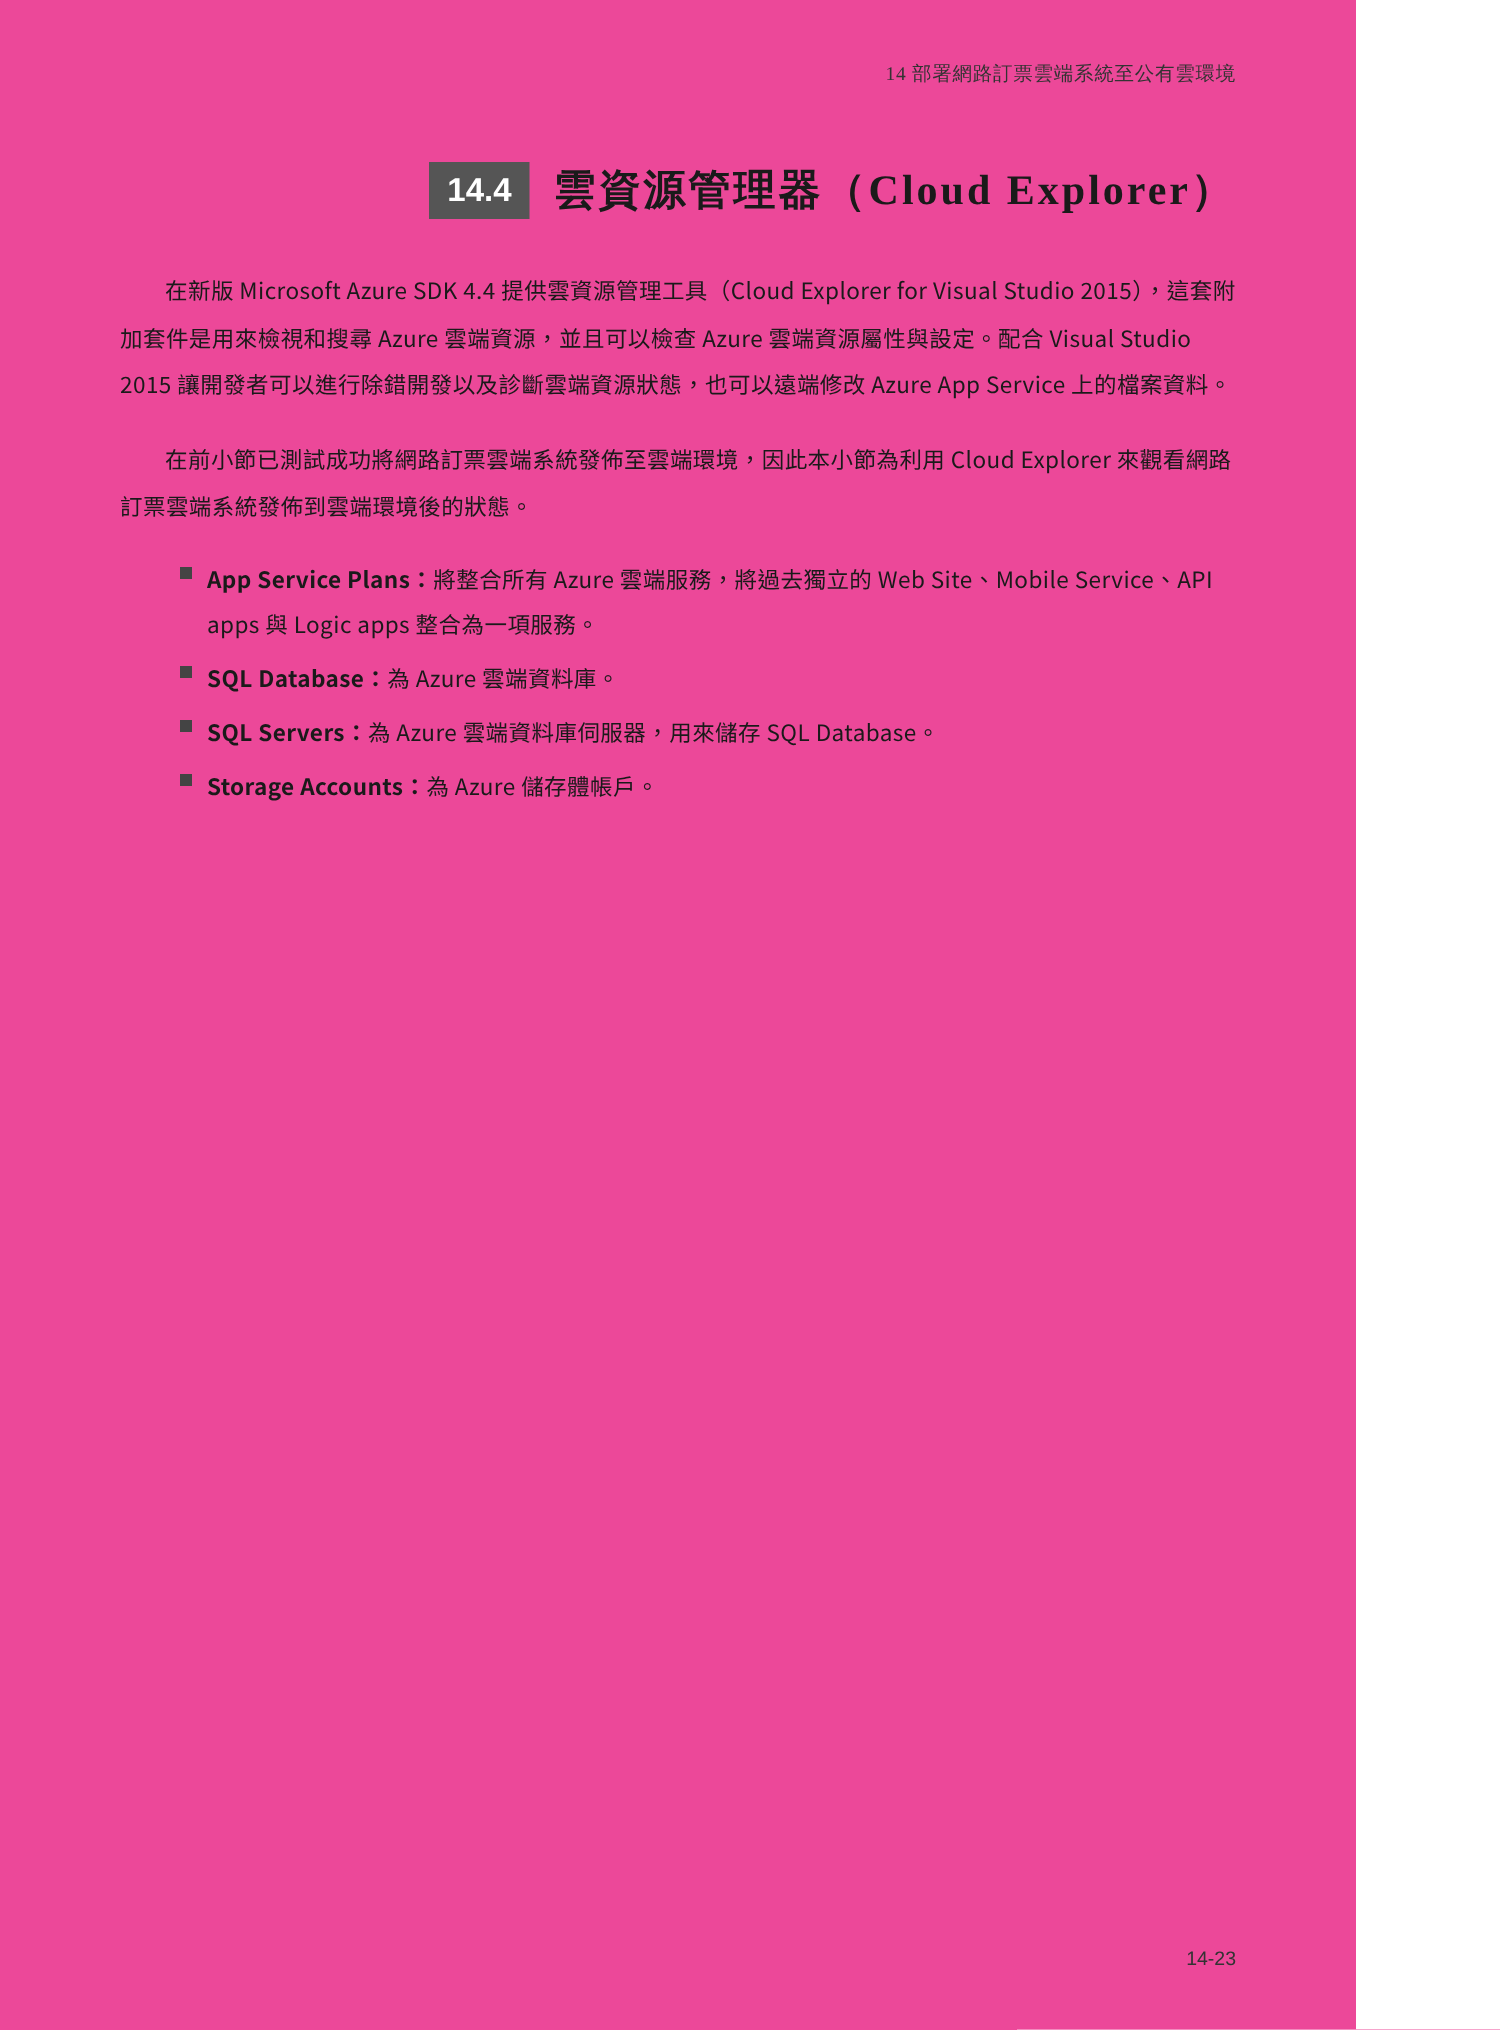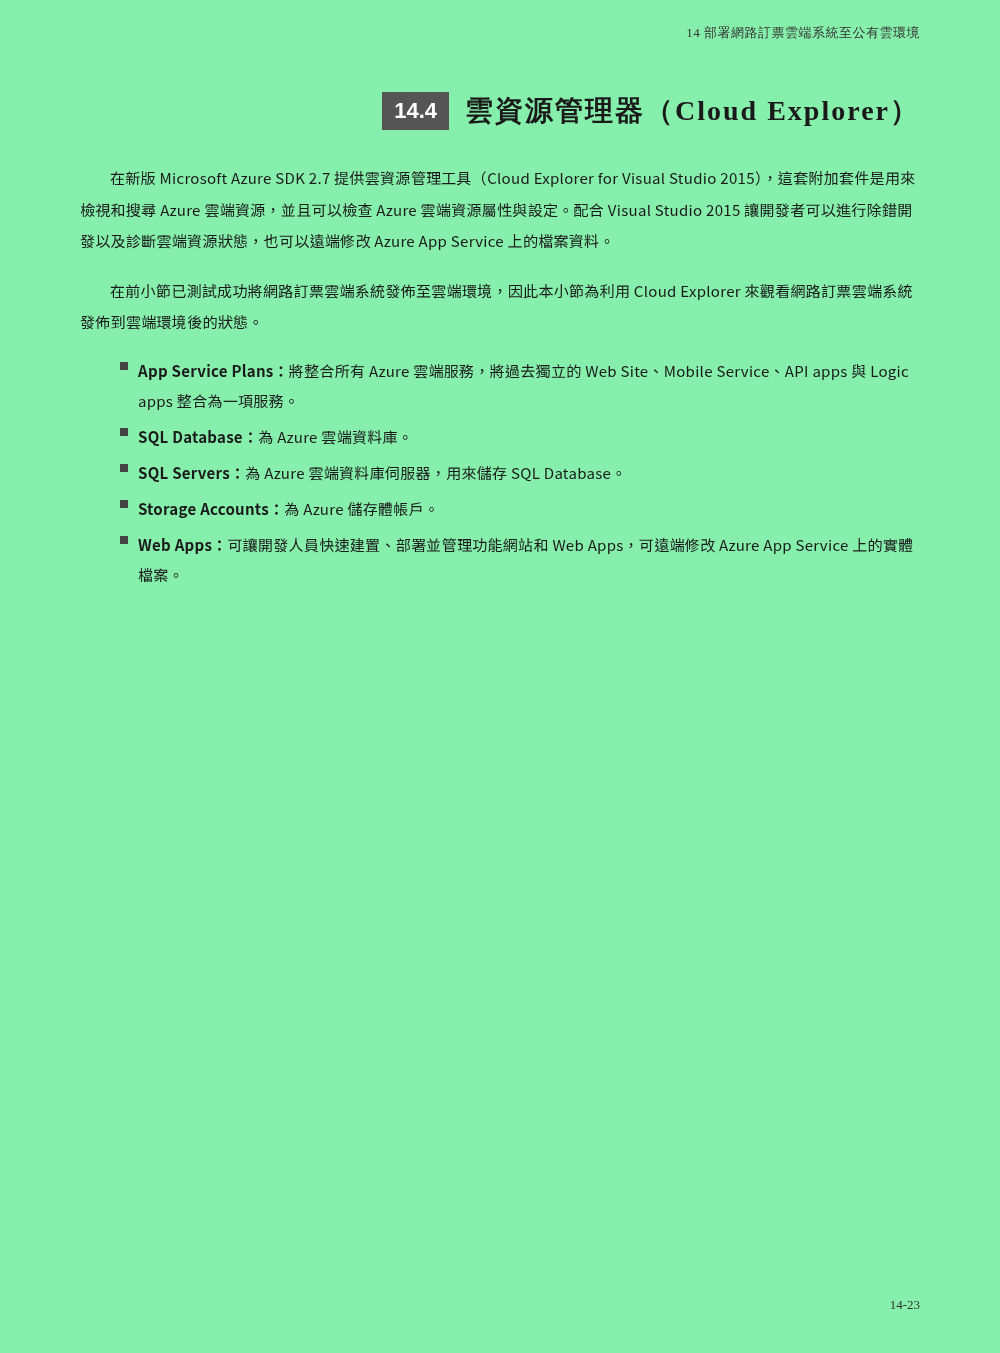--- a/index.html
+++ b/index.html
@@ -18,10 +18,10 @@
     }
 
     .page-container {
-      width: 1000px;
+      width: 904px;
       min-height: 1353px;
-      background: #86efac;
-      padding: 24px 80px 60px 80px;
+      background: #ec4899;
+      padding: 40px 80px 60px 80px;
       position: relative;
     }
 

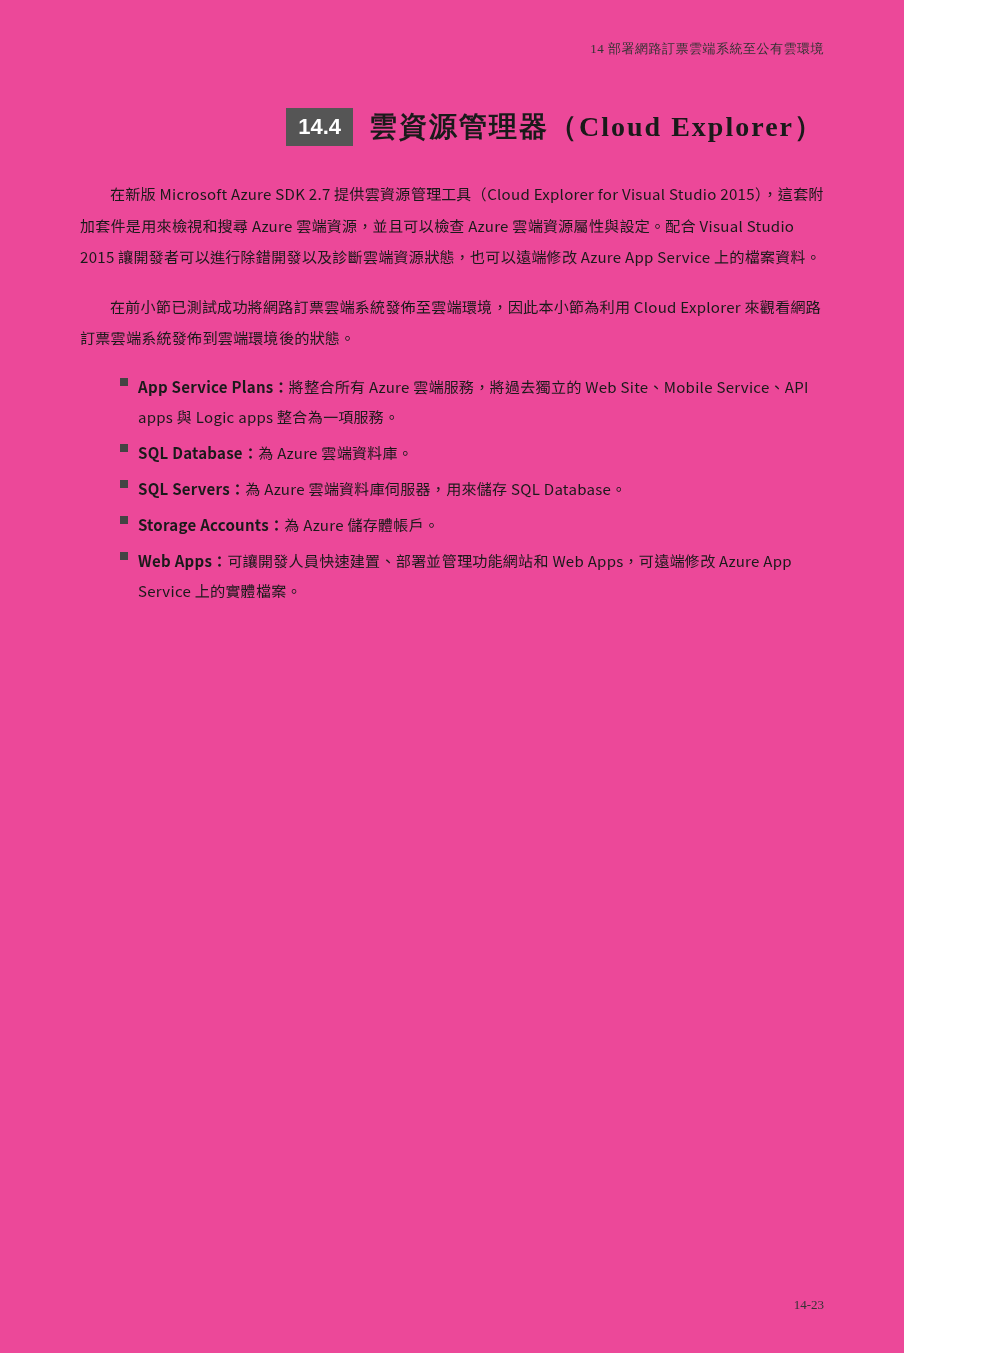--- a/index.html
+++ b/index.html
@@ -126,7 +126,7 @@
     <div class="section-title-text">雲資源管理器（Cloud Explorer）</div>
   </div>
 
-  <p class="body-text">在新版 Microsoft Azure SDK 2.7 提供雲資源管理工具（Cloud Explorer for Visual Studio 2015），這套附加套件是用來檢視和搜尋 Azure 雲端資源，並且可以檢查 Azure 雲端資源屬性與設定。配合 Visual Studio 2015 讓開發者可以進行除錯開發以及診斷雲端資源狀態，也可以遠端修改 Azure App Service 上的檔案資料。</p>
+  <p class="body-text">在新版 Microsoft Azure SDK 4.4 提供雲資源管理工具（Cloud Explorer for Visual Studio 2015），這套附加套件是用來檢視和搜尋 Azure 雲端資源，並且可以檢查 Azure 雲端資源屬性與設定。配合 Visual Studio 2015 讓開發者可以進行除錯開發以及診斷雲端資源狀態，也可以遠端修改 Azure App Service 上的檔案資料。</p>
 
   <p class="body-text">在前小節已測試成功將網路訂票雲端系統發佈至雲端環境，因此本小節為利用 Cloud Explorer 來觀看網路訂票雲端系統發佈到雲端環境後的狀態。</p>
 

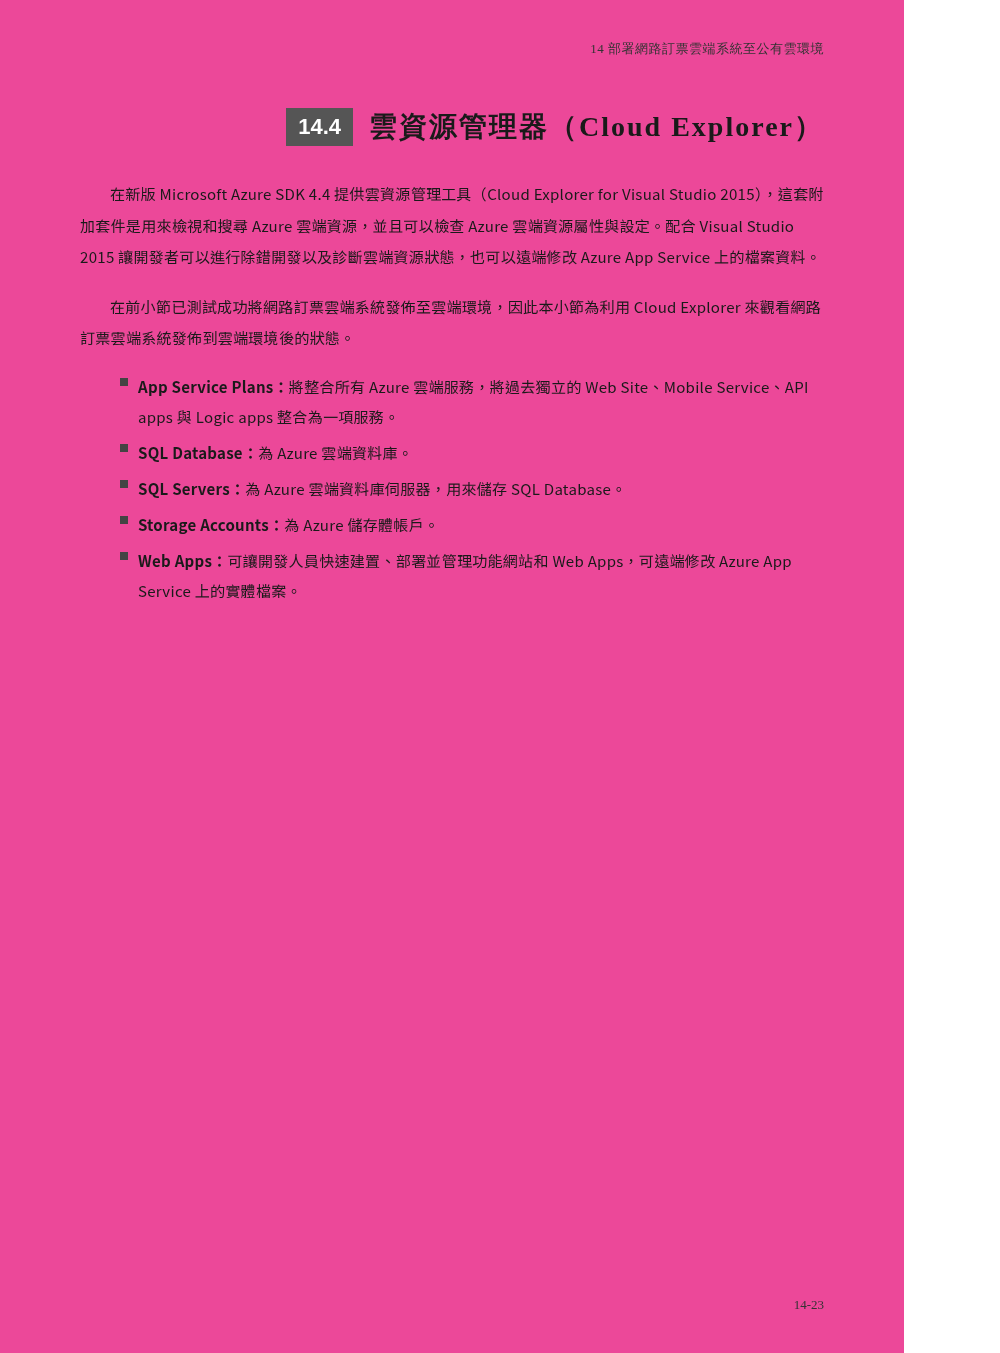--- a/index.html
+++ b/index.html
@@ -148,10 +148,6 @@
         <span class="bullet-icon"></span>
         <span class="bullet-content"><strong>Storage Accounts：</strong>為 Azure 儲存體帳戶。</span>
       </li>
-      <li>
-        <span class="bullet-icon"></span>
-        <span class="bullet-content"><strong>Web Apps：</strong>可讓開發人員快速建置、部署並管理功能網站和 Web Apps，可遠端修改 Azure App Service 上的實體檔案。</span>
-      </li>
     </ul>
 
   <div class="page-footer">

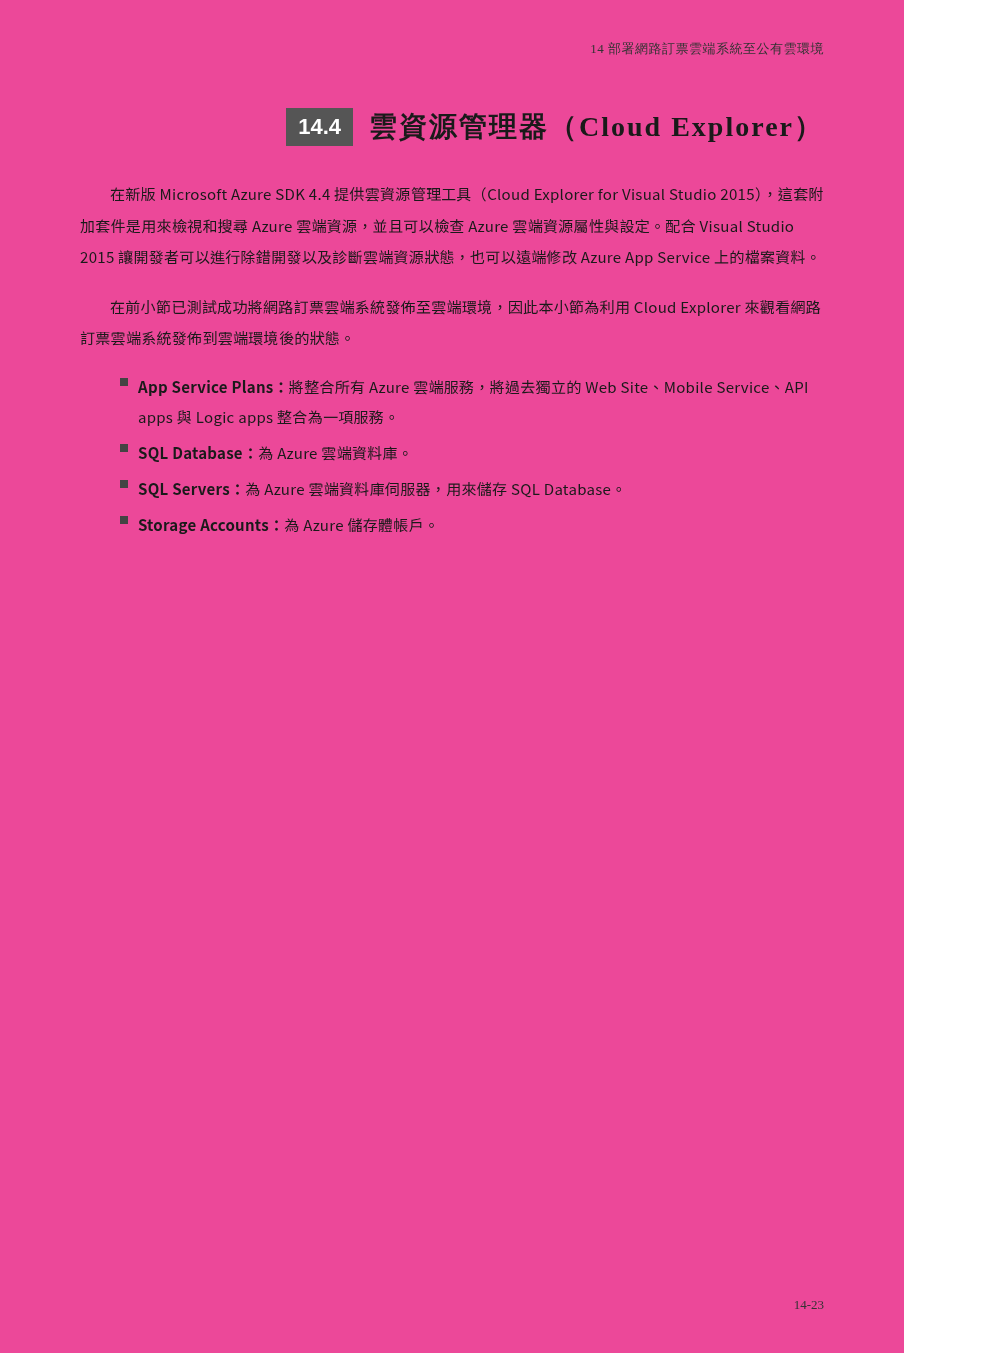--- a/index.html
+++ b/index.html
@@ -107,7 +107,7 @@
       right: 80px;
       font-size: 13px;
       color: #333;
-      font-family: Liberation Serif, serif;
+      font-family: Liberation Sans, sans-serif;
     }
   </style>
 </head>

